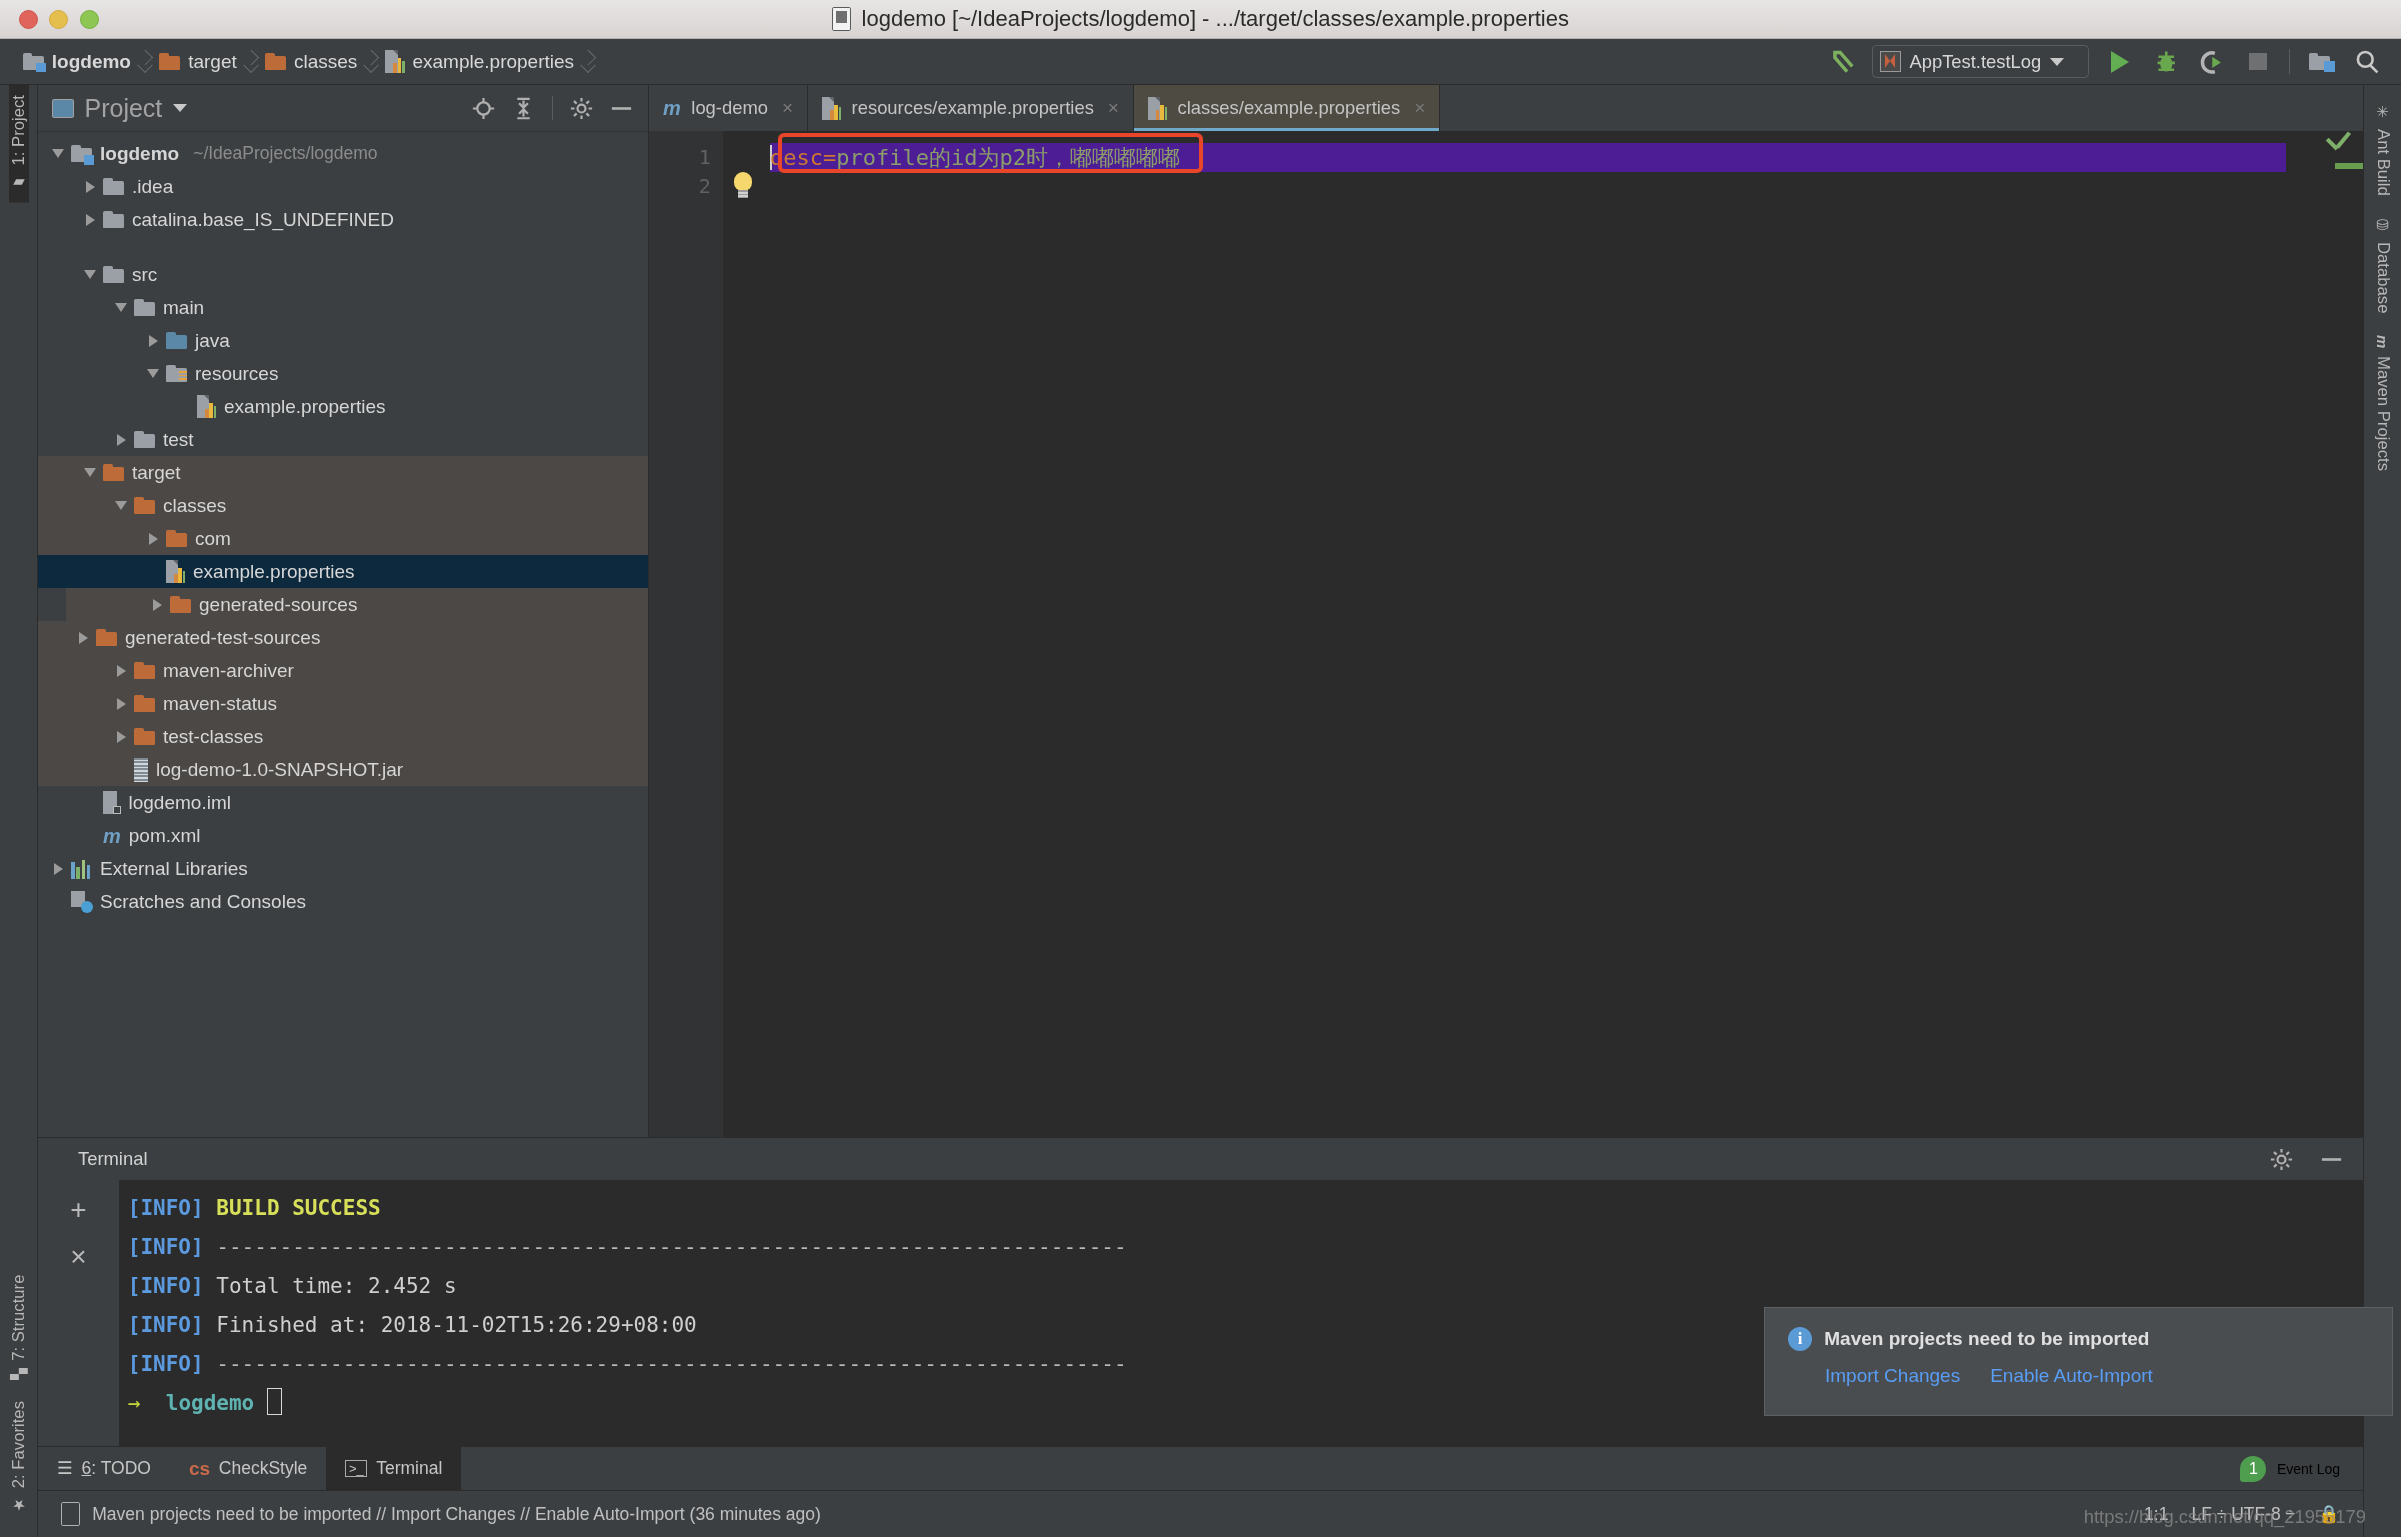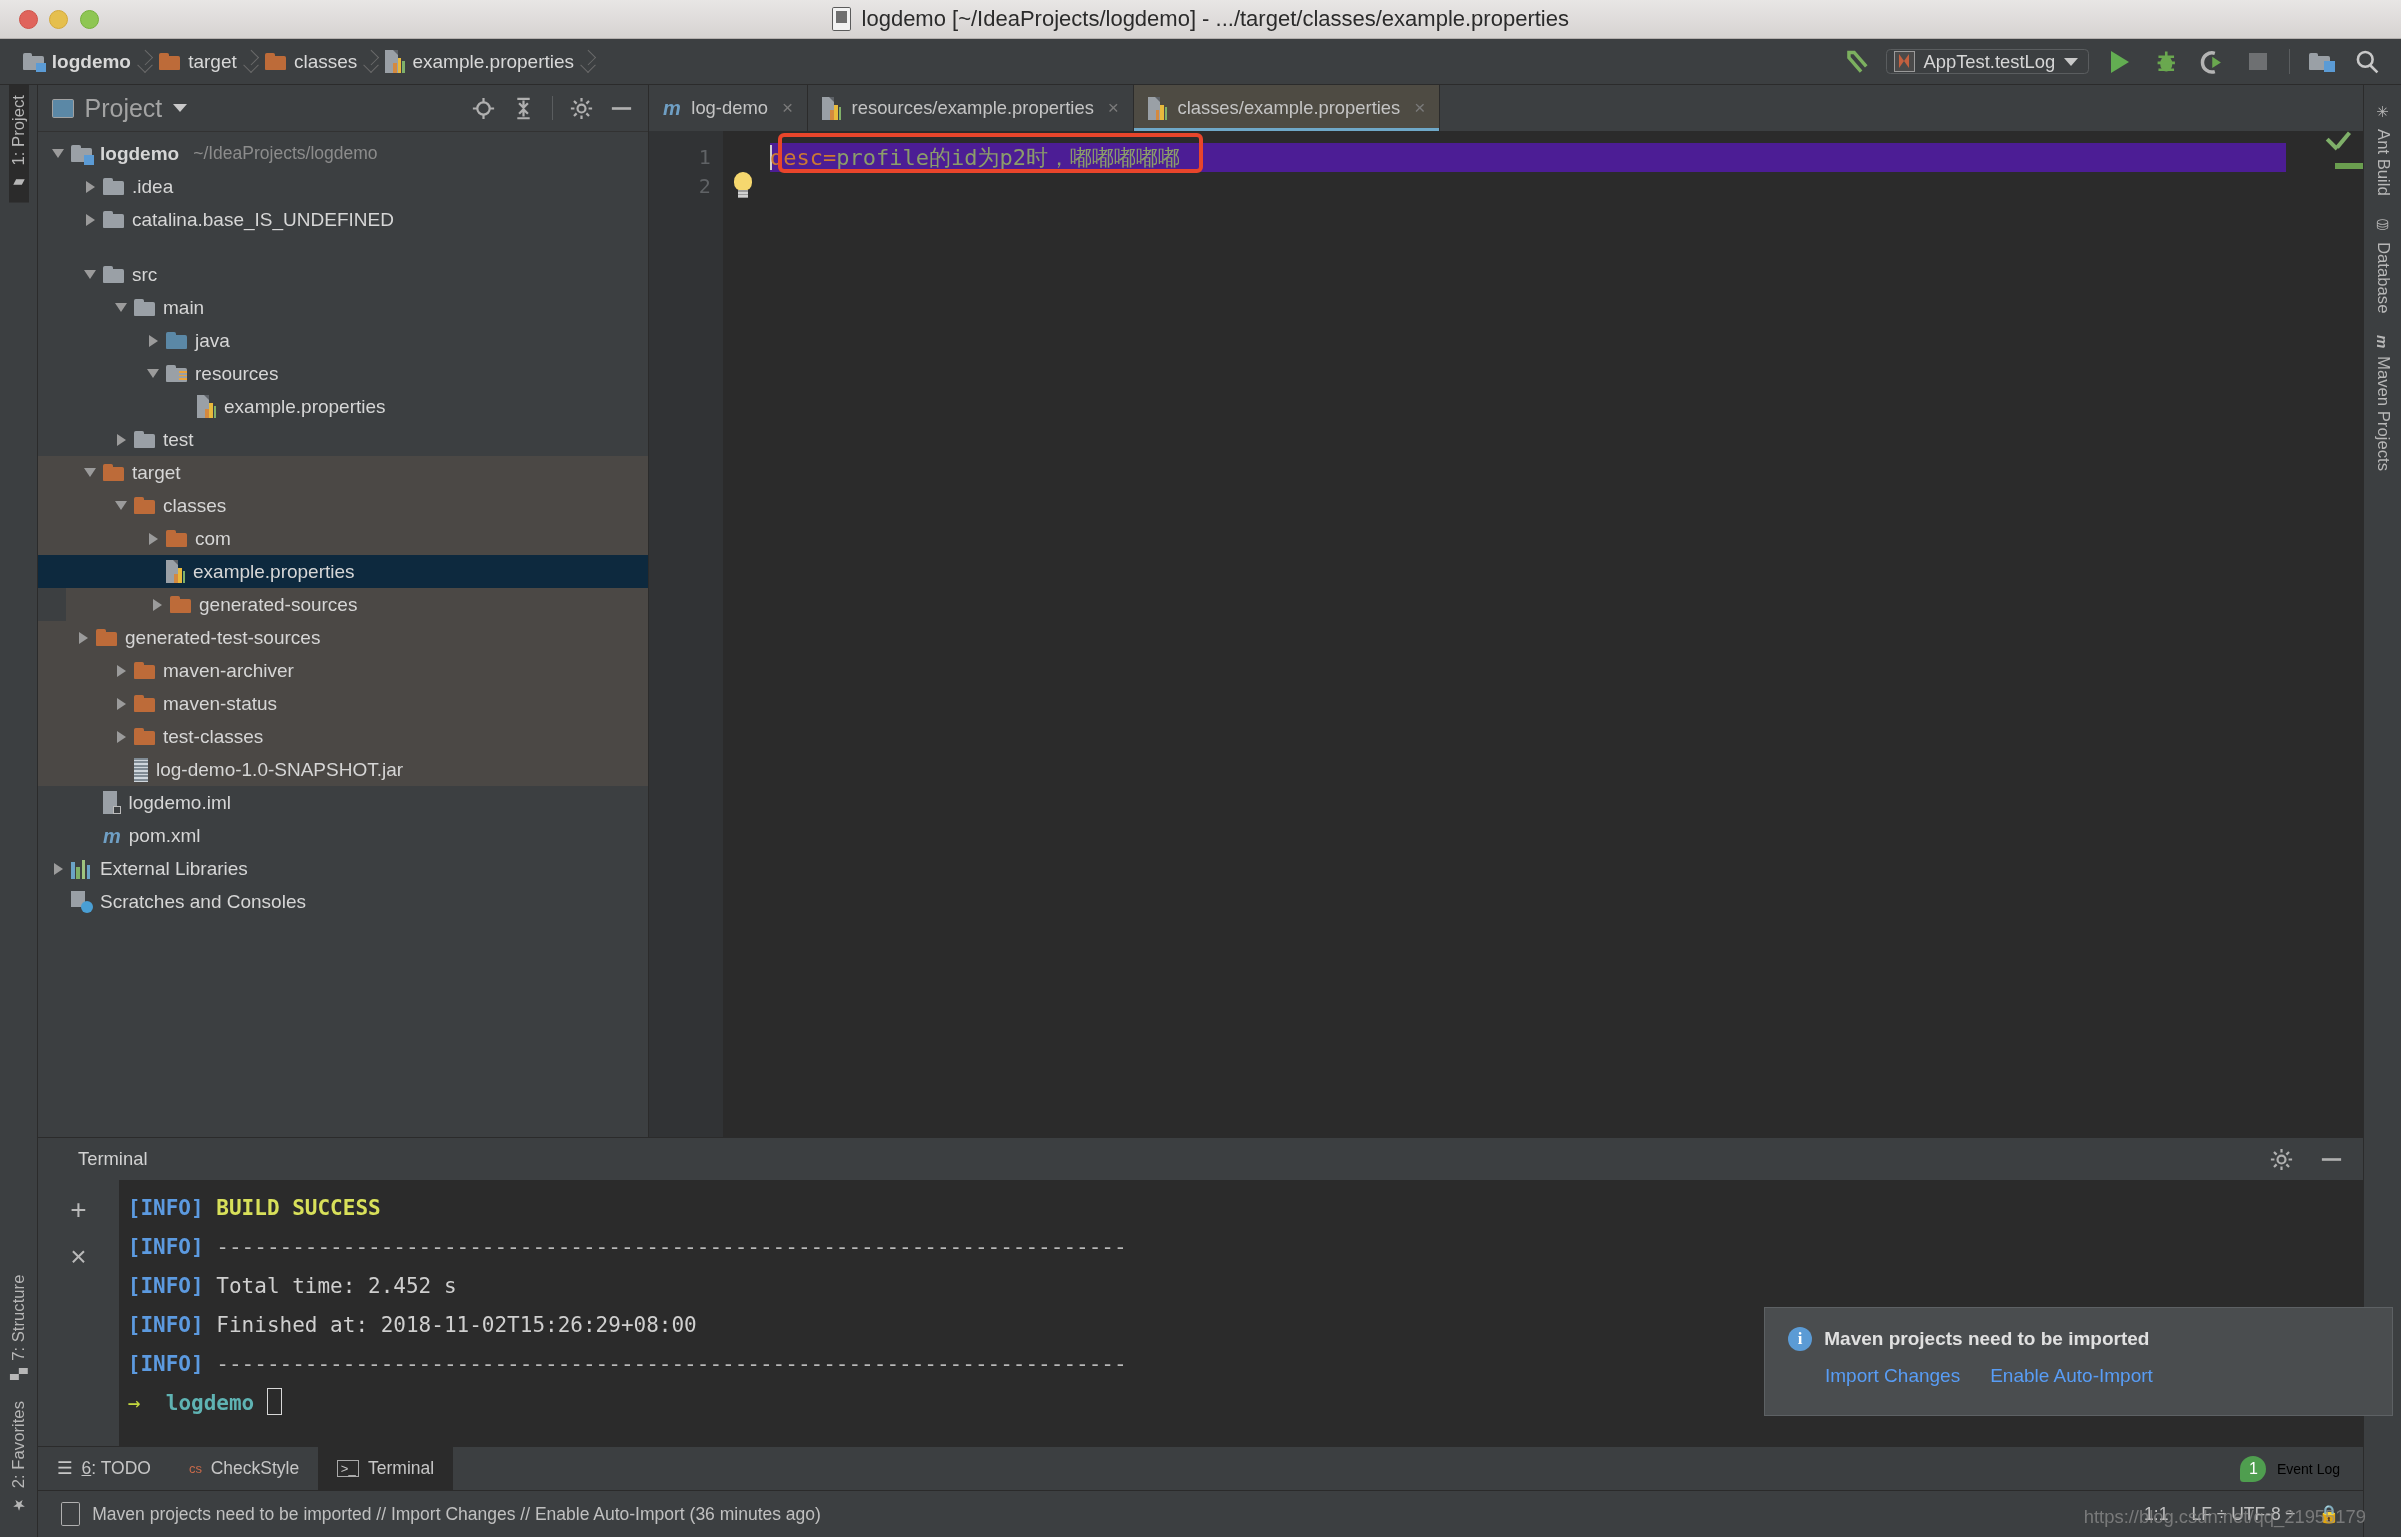--- a/index.html
+++ b/index.html
@@ -56,7 +56,7 @@
   .navbar-right { margin-left:auto; display:flex; align-items:center; gap:16px; padding-right:19px; }
   .nb-icon { width:30px; height:30px; display:flex; align-items:center; justify-content:center; cursor:pointer;}
   .runcfg { display:flex; align-items:center; gap:8.8px; border:0.9px solid #5a5d5f; border-radius:4.4px;
-    height:25px; padding:0 10px 0 7px;justify-content:space-between; }
+    height:33px; padding:0 24px 0 7px;justify-content:space-between; }
   .runcfg-label { font-size:18.4px; color:#d6d6d6; }
   .cfgico { width:21px; height:21px; border:1.8px solid #9a9a9a; position:relative; background:#4a4a4a;}
   .cfgico:after{content:"";position:absolute;left:4.4px;top:1.8px;width:0;height:0;

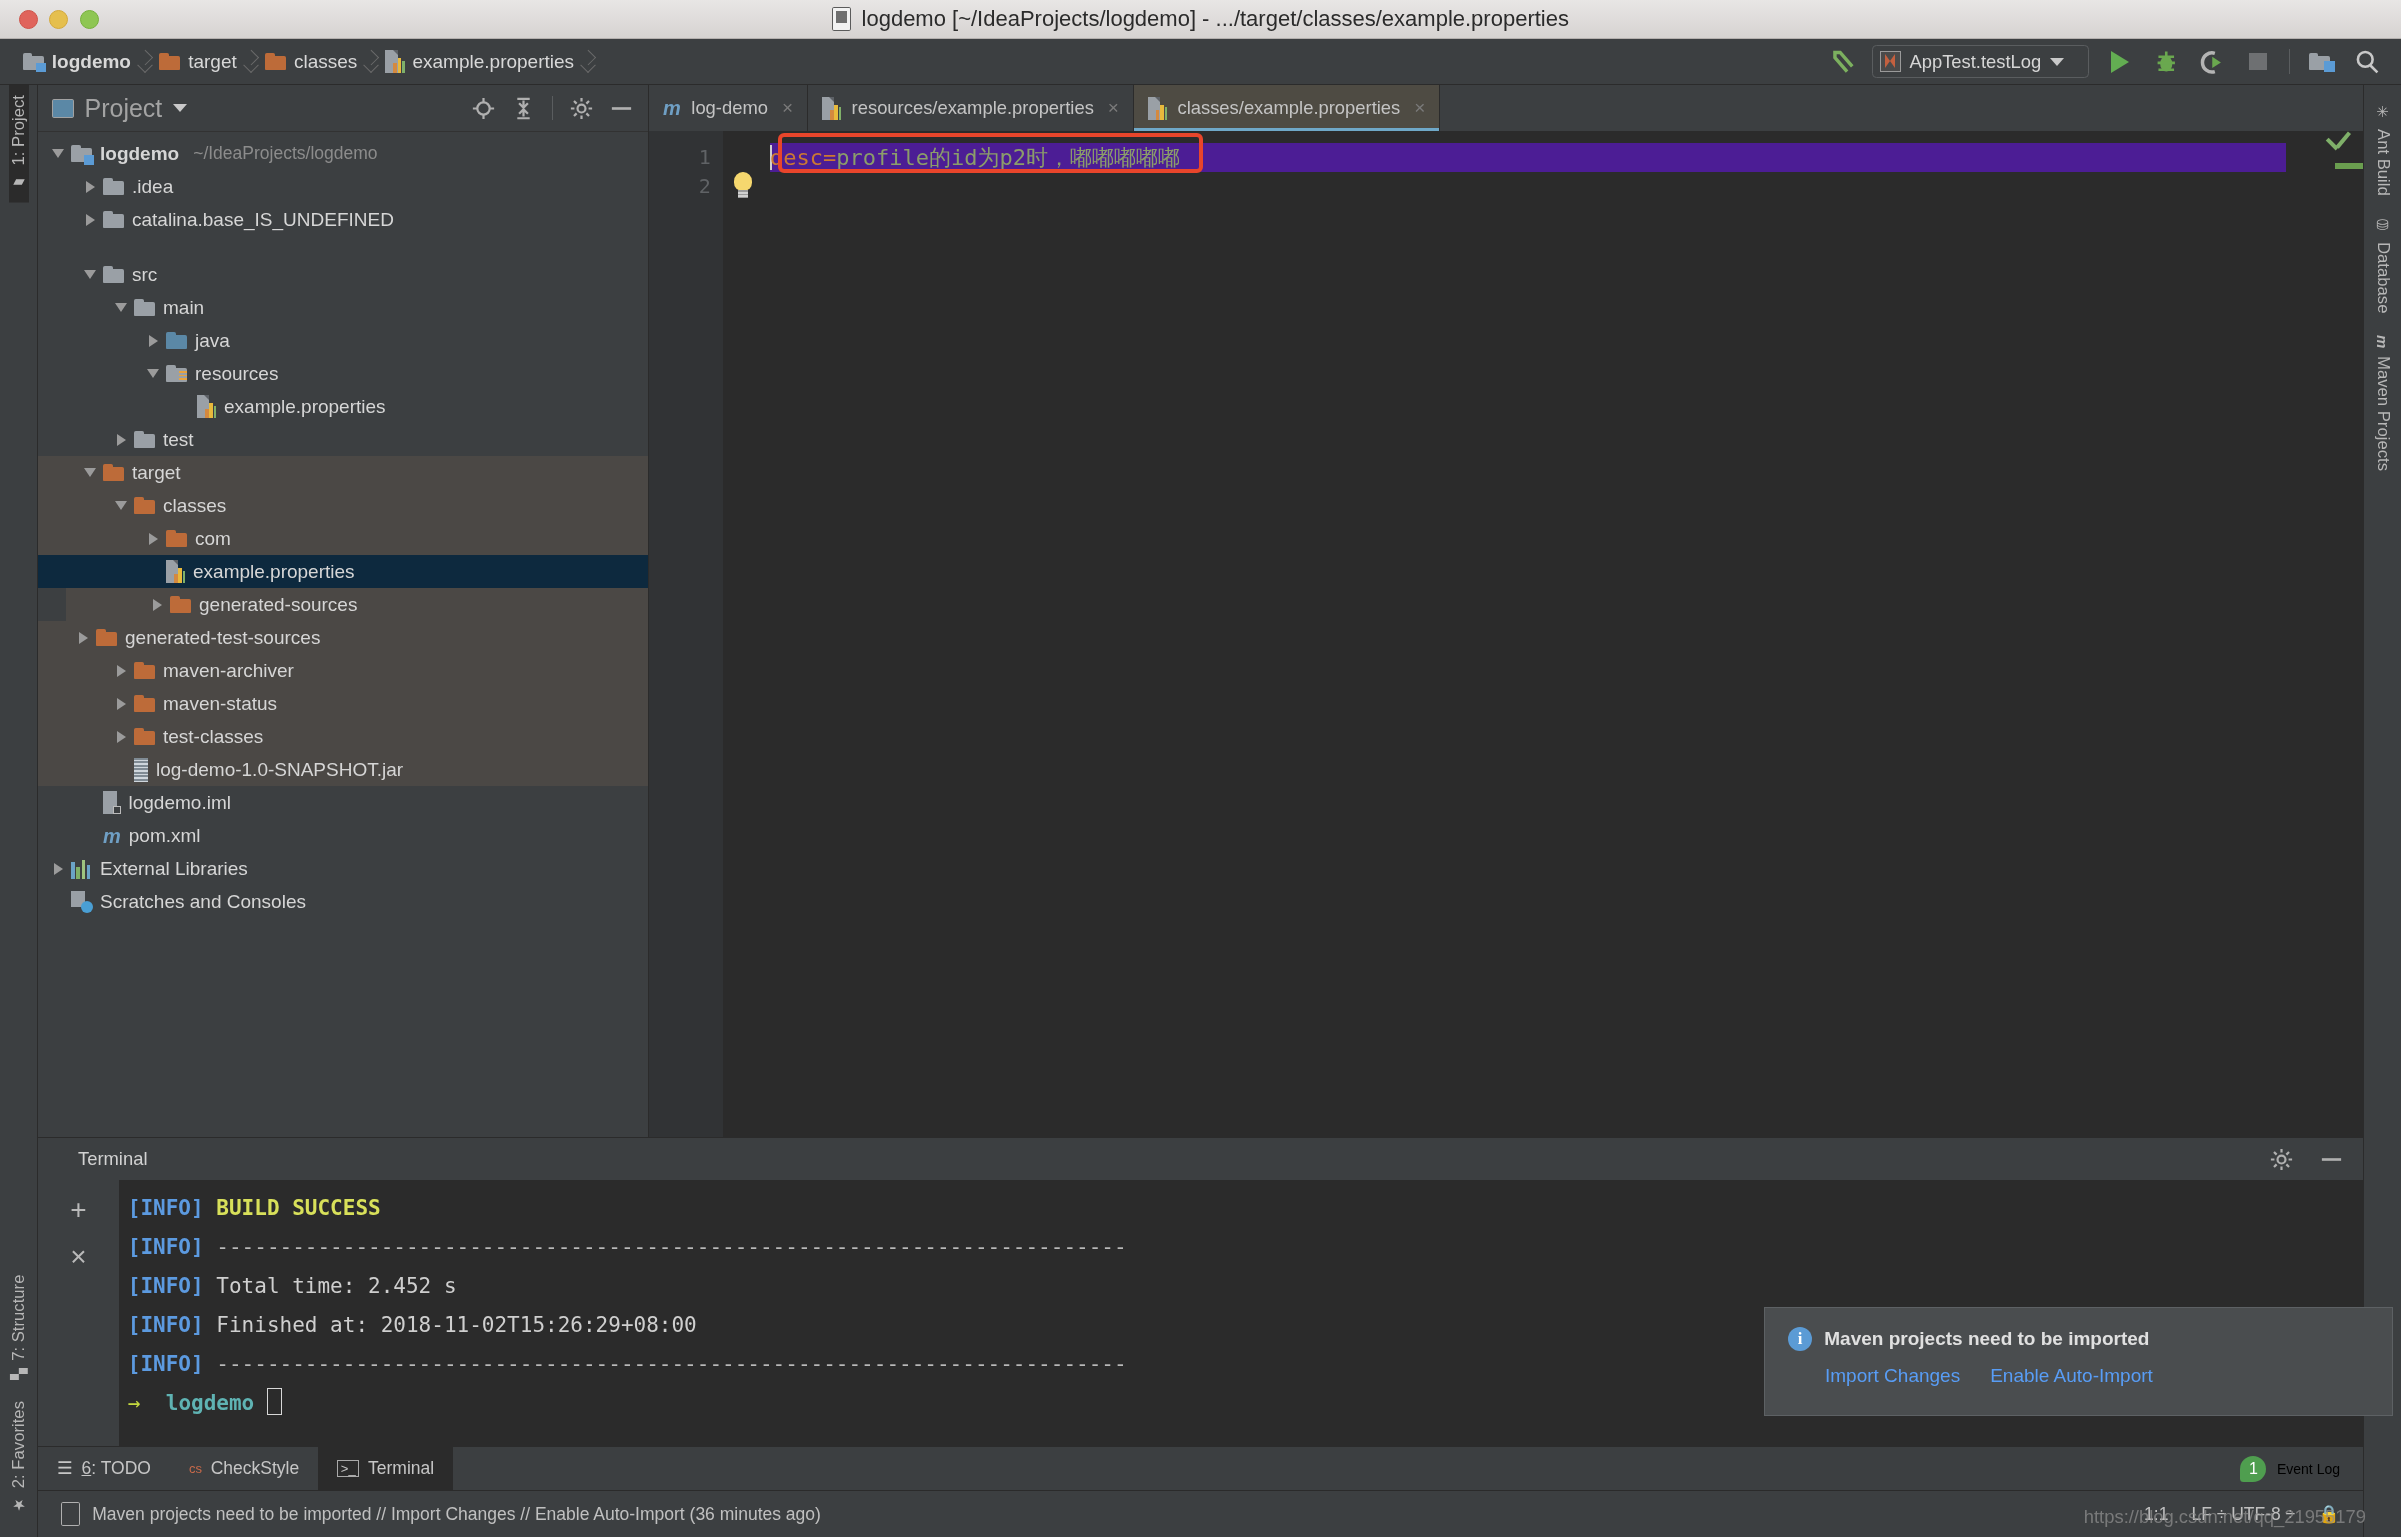--- a/index.html
+++ b/index.html
@@ -614,7 +614,7 @@
           <span><u>6</u><span>: TODO</span></span>
         </div>
         <div class="btab">
-          <span style="color:#c96a4a;font-weight:normal;font-size:13px">cs</span>
+          <span style="color:#c96a4a;font-weight:bold;font-size:19px">cs</span>
           <span>CheckStyle</span>
         </div>
         <div class="btab active">

